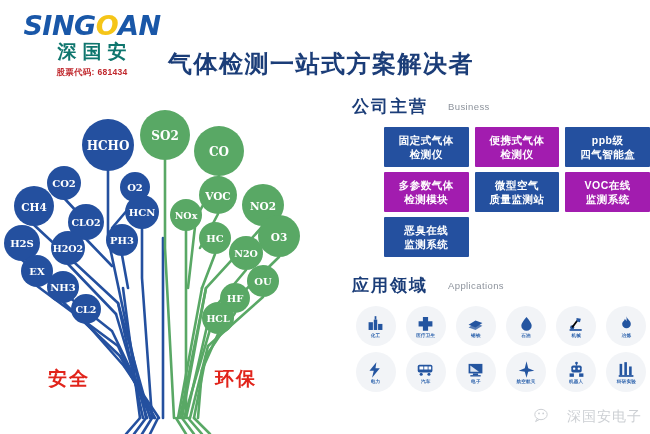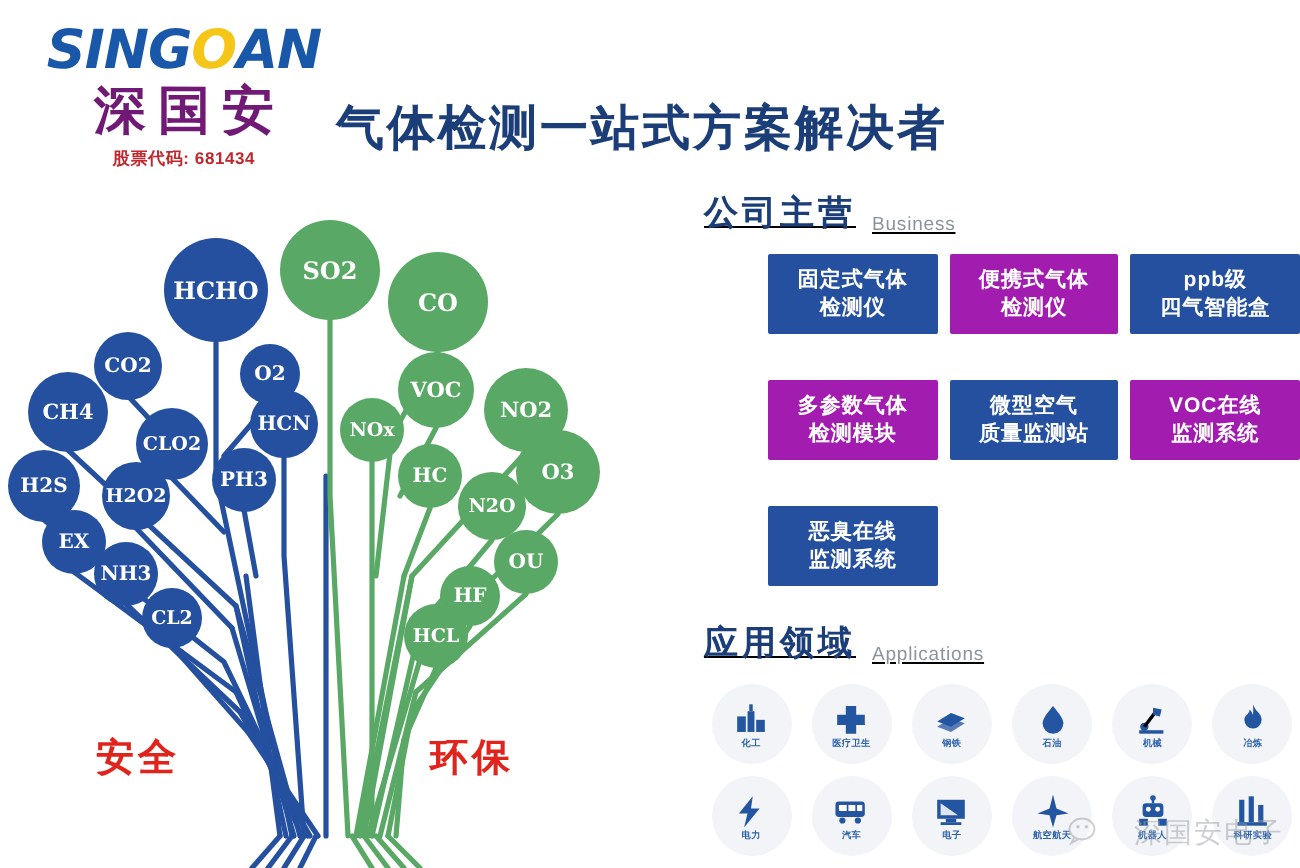--- a/index.html
+++ b/index.html
@@ -24,7 +24,7 @@
   #logo-word .sun { color: #f5c518; }
   #logo-cn {
     margin-top: 3px;
-    font-size: 26px; font-weight: bold; color: #701a75;
+    font-size: 19px; font-weight: bold; color: #0f766e;
     letter-spacing: 6px; line-height: 1.05; text-indent: 6px;
   }
   #stock-code {

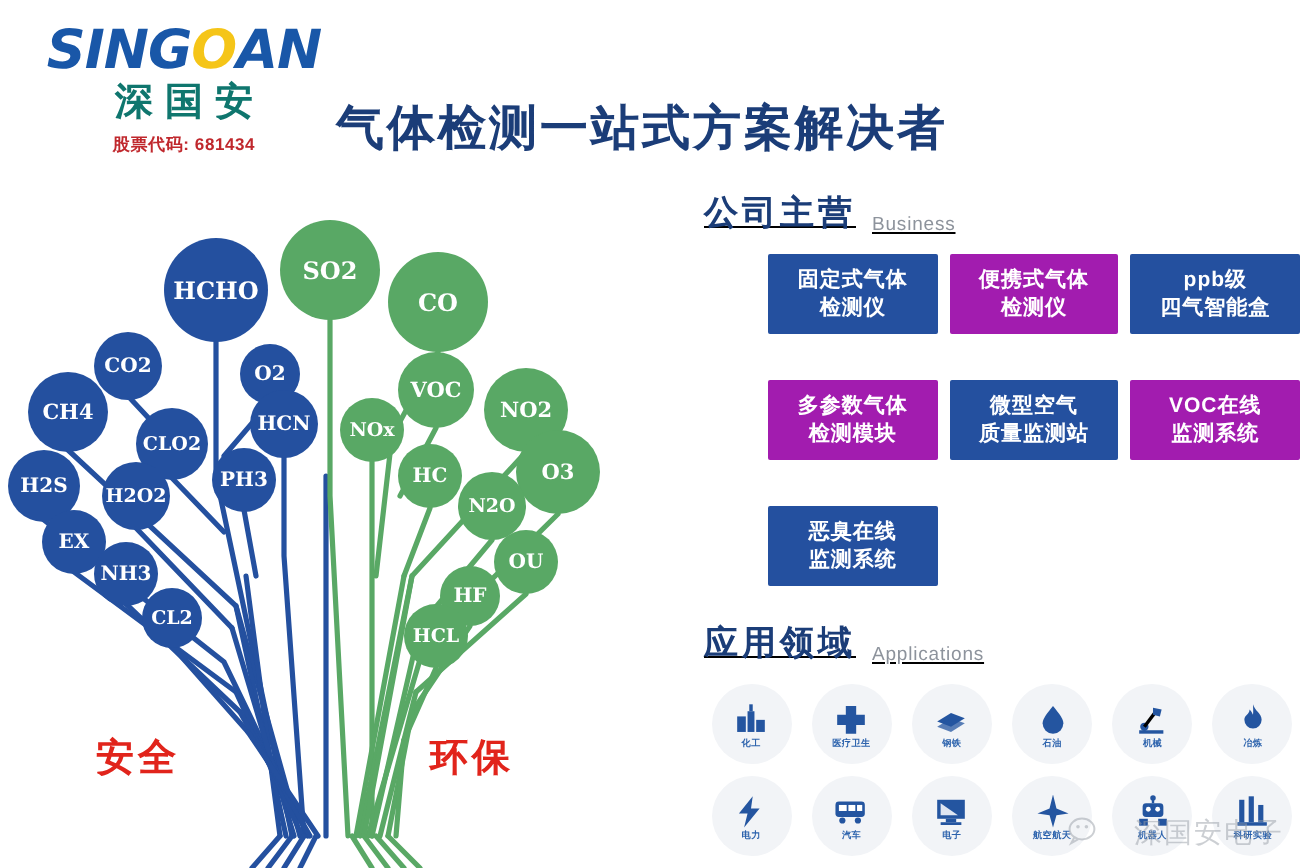--- a/index.html
+++ b/index.html
@@ -56,7 +56,7 @@
   
   #right-panel { position: absolute; left: 352px; top: 95px; width: 298px; }
 
-  .section-head { display: flex; align-items: flex-end; gap: 8px; margin-bottom: 9px; text-decoration: underline; }
+  .section-head { display: flex; align-items: center; gap: 20px; margin-bottom: 9px; }
   .section-head .cn {
     font-size: 17px; font-weight: bold; color: #1b3d78; letter-spacing: 2px;
   }

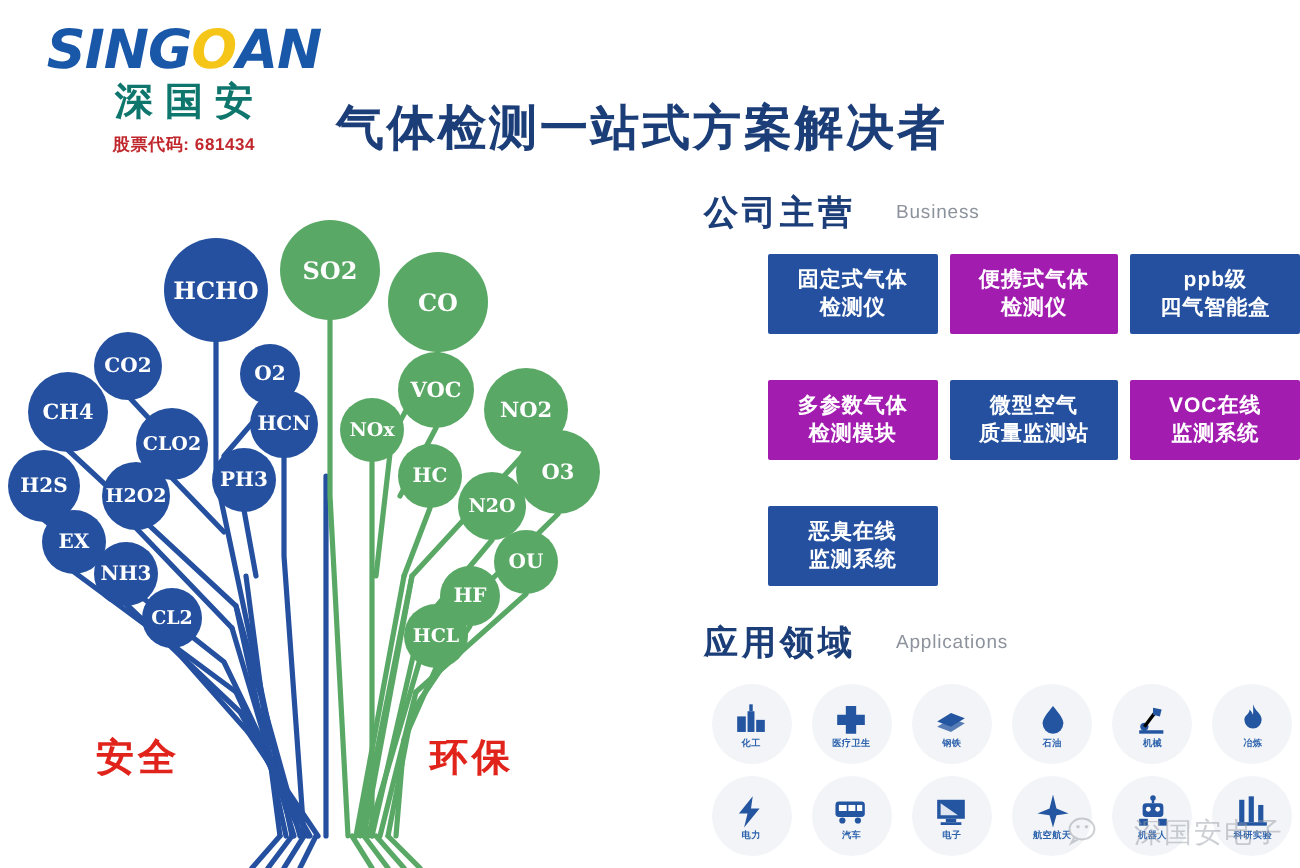--- a/index.html
+++ b/index.html
@@ -65,7 +65,7 @@
   #biz-grid {
     display: grid;
     grid-template-columns: repeat(3, 1fr);
-    gap: 23px 6px;
+    gap: 5px 6px;
     padding-left: 32px;
   }
   .biz-card {

